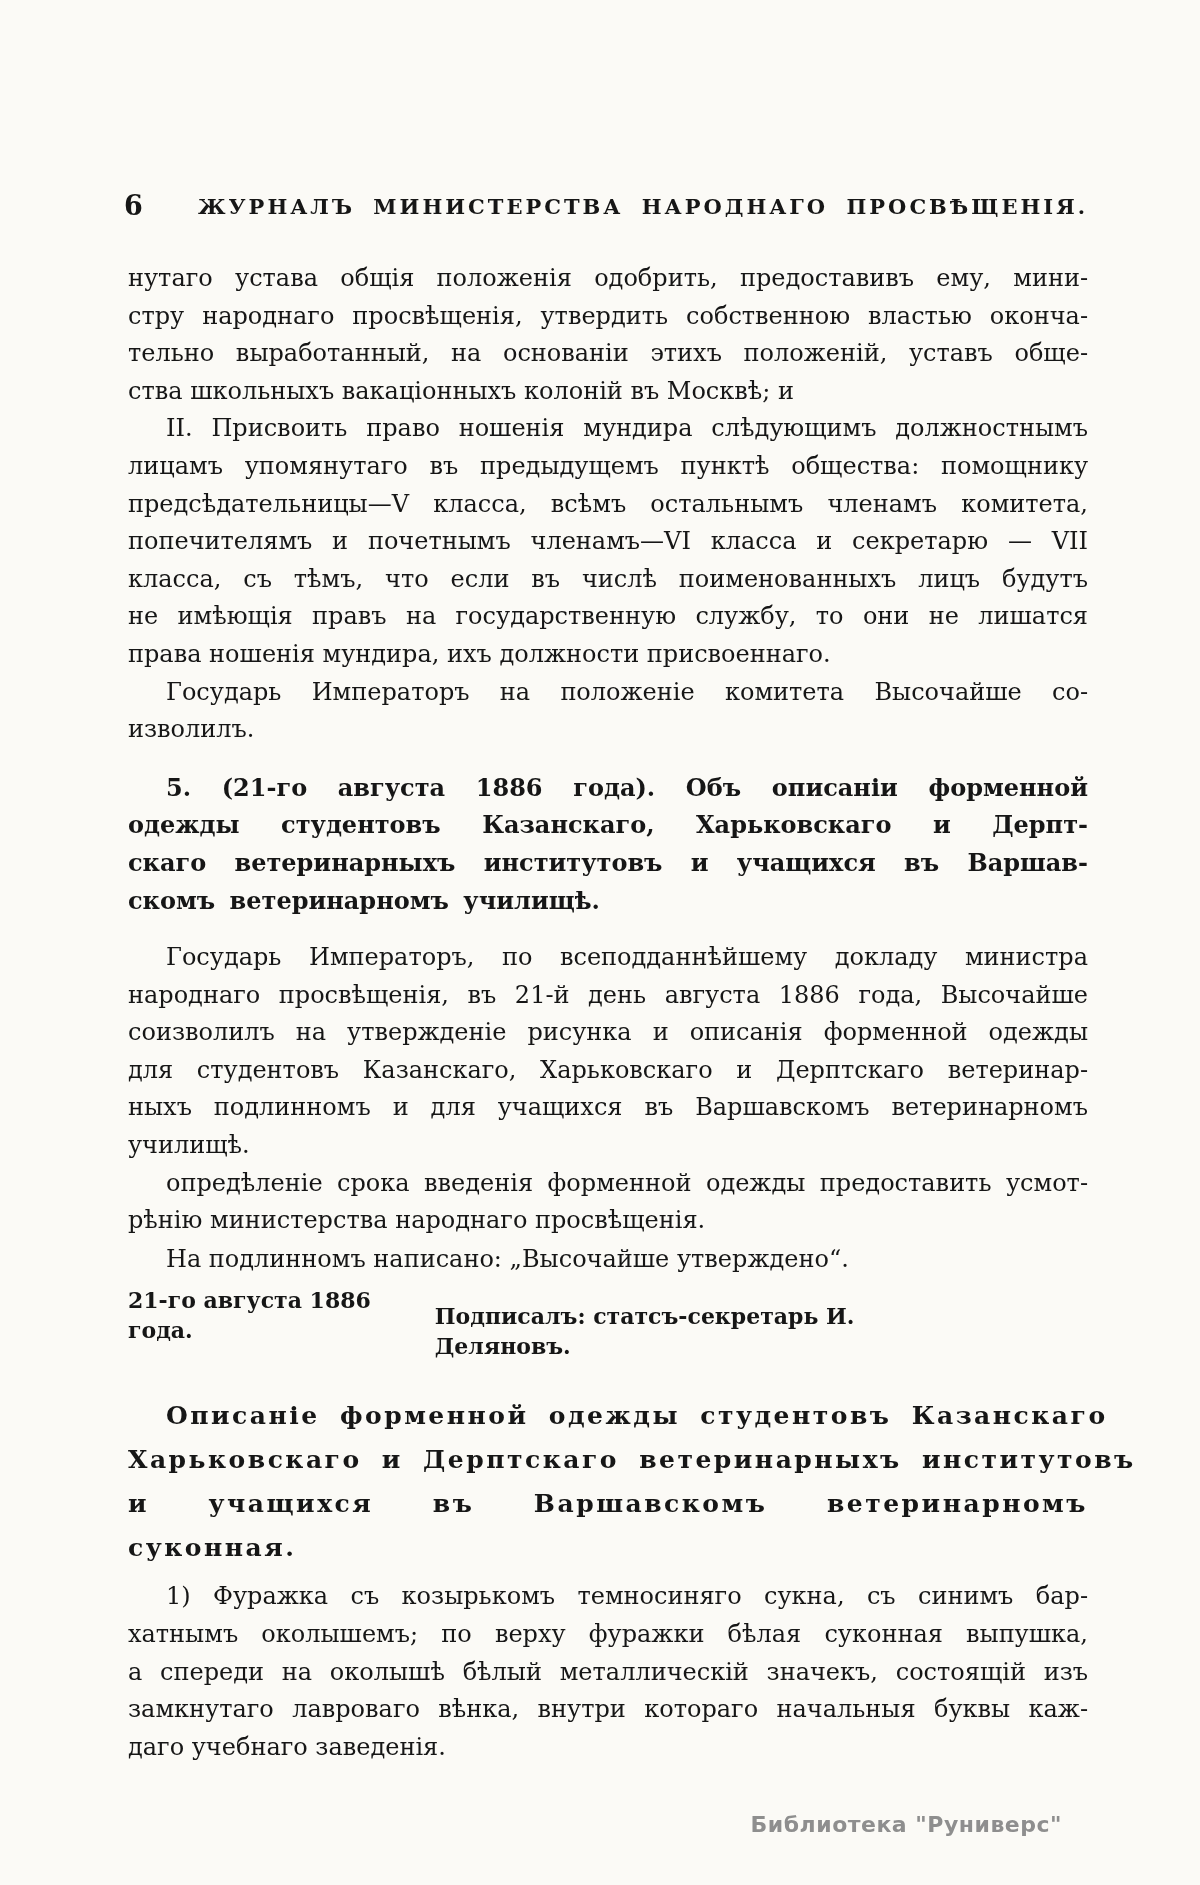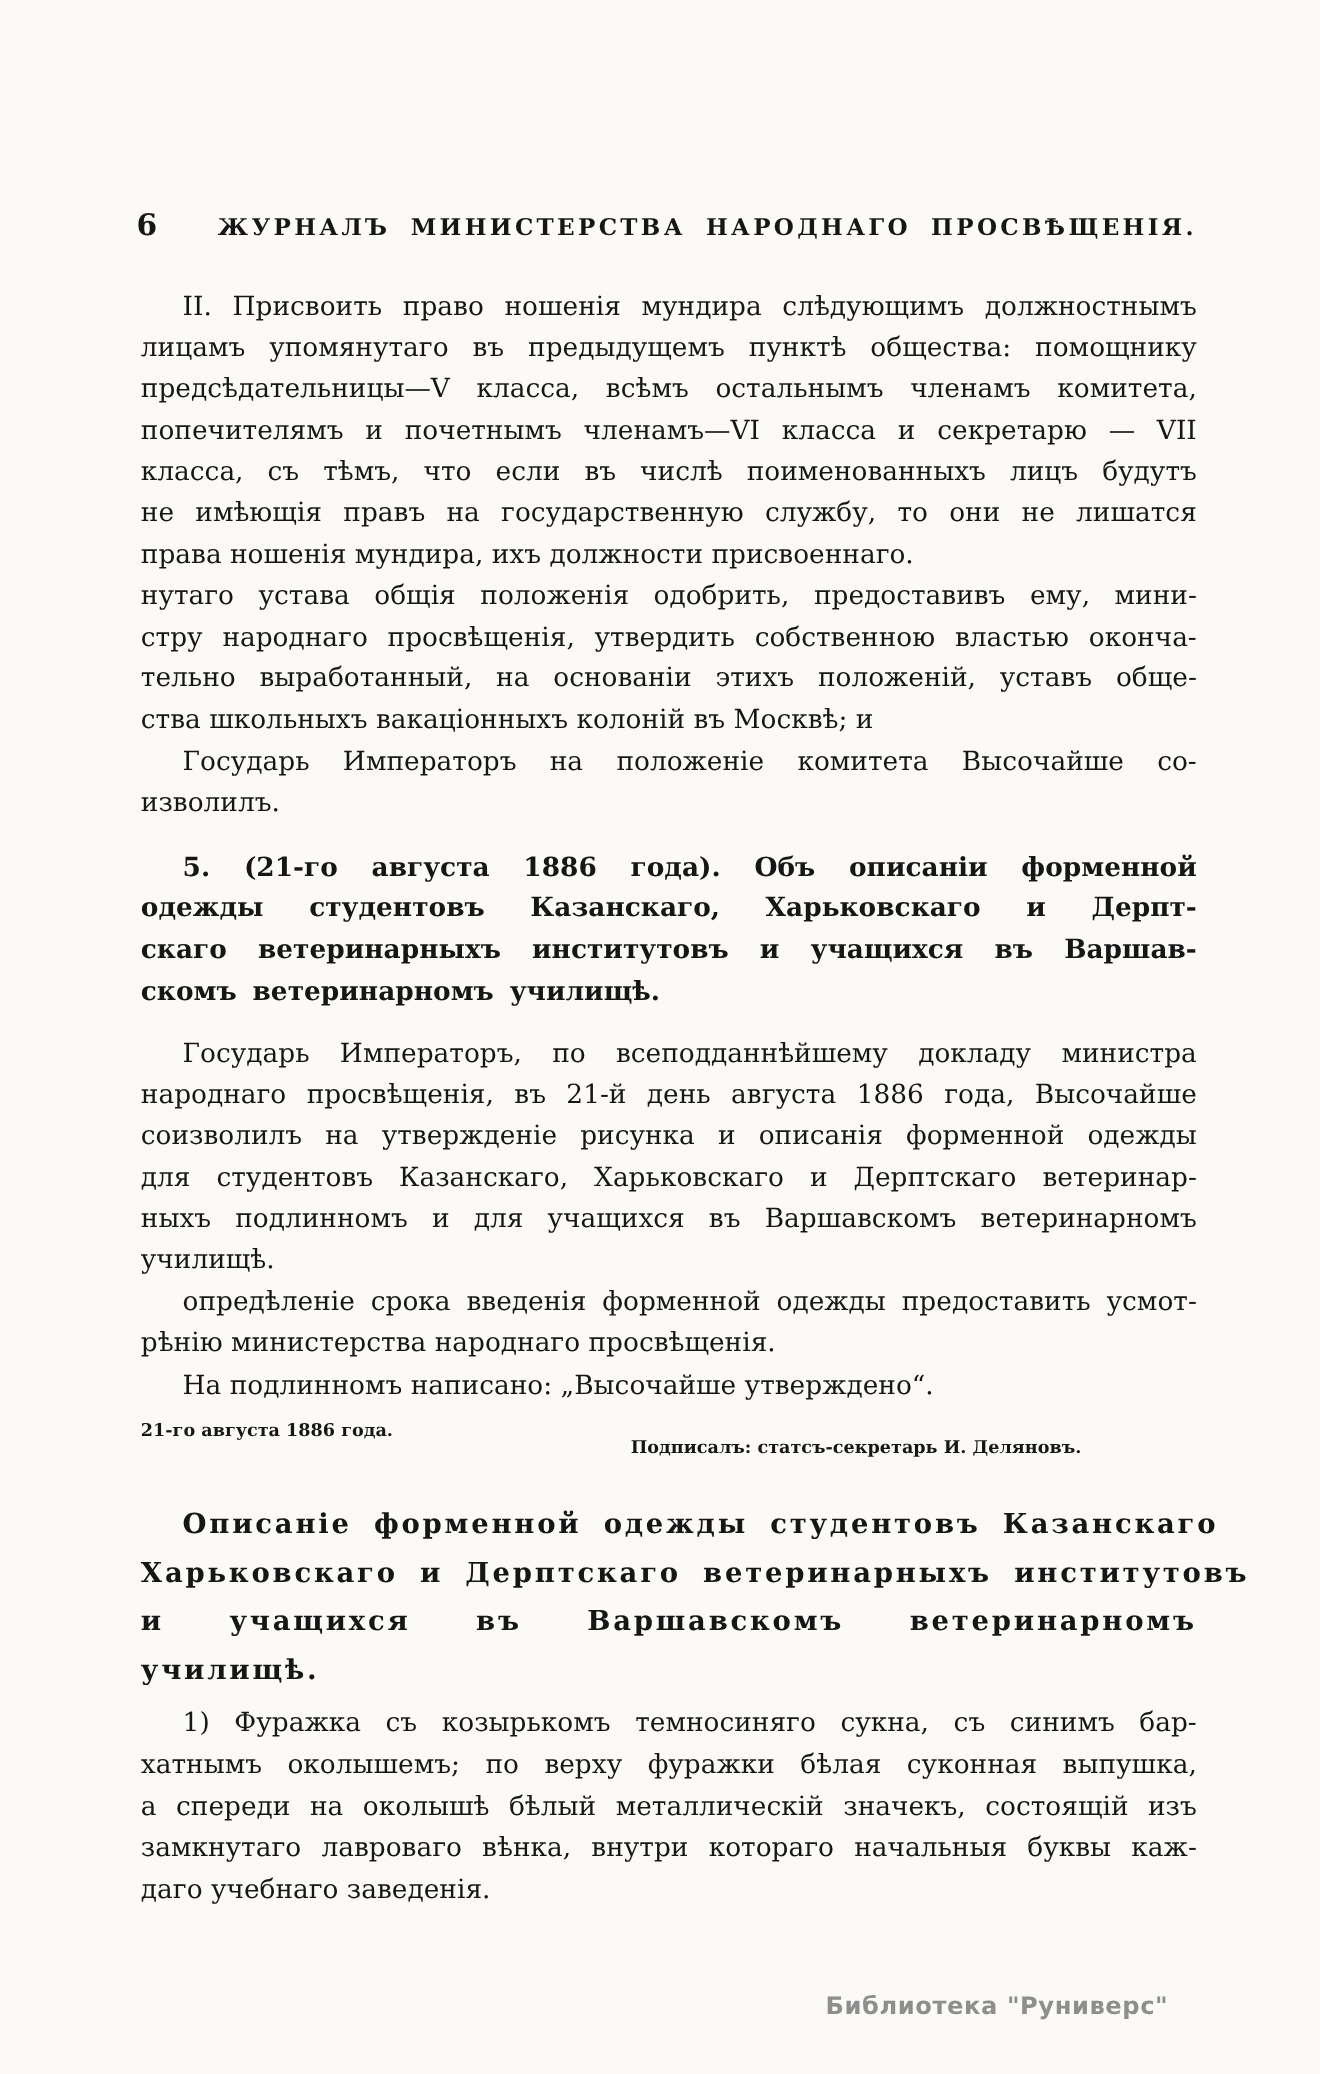--- a/index.html
+++ b/index.html
@@ -102,6 +102,13 @@
       <div class="running-title">ЖУРНАЛЪ МИНИСТЕРСТВА НАРОДНАГО ПРОСВѢЩЕНІЯ.</div>
     </div>
 
+    <div class="para noindent">
+        <div class="line">нутаго устава общія положенія одобрить, предоставивъ ему, мини-</div>
+        <div class="line">стру народнаго просвѣщенія, утвердить собственною властью оконча-</div>
+        <div class="line">тельно выработанный, на основаніи этихъ положеній, уставъ обще-</div>
+        <div class="line last">ства школьныхъ вакаціонныхъ колоній въ Москвѣ; и</div>
+      </div>
+
     <div class="para indent">
         <div class="line">II. Присвоить право ношенія мундира слѣдующимъ должностнымъ</div>
         <div class="line">лицамъ упомянутаго въ предыдущемъ пунктѣ общества: помощнику</div>
@@ -110,13 +117,6 @@
         <div class="line">класса, съ тѣмъ, что если въ числѣ поименованныхъ лицъ будутъ</div>
         <div class="line">не имѣющія правъ на государственную службу, то они не лишатся</div>
         <div class="line last">права ношенія мундира, ихъ должности присвоеннаго.</div>
-      </div>
-
-    <div class="para noindent">
-        <div class="line">нутаго устава общія положенія одобрить, предоставивъ ему, мини-</div>
-        <div class="line">стру народнаго просвѣщенія, утвердить собственною властью оконча-</div>
-        <div class="line">тельно выработанный, на основаніи этихъ положеній, уставъ обще-</div>
-        <div class="line last">ства школьныхъ вакаціонныхъ колоній въ Москвѣ; и</div>
       </div>
 
     <div class="para indent">

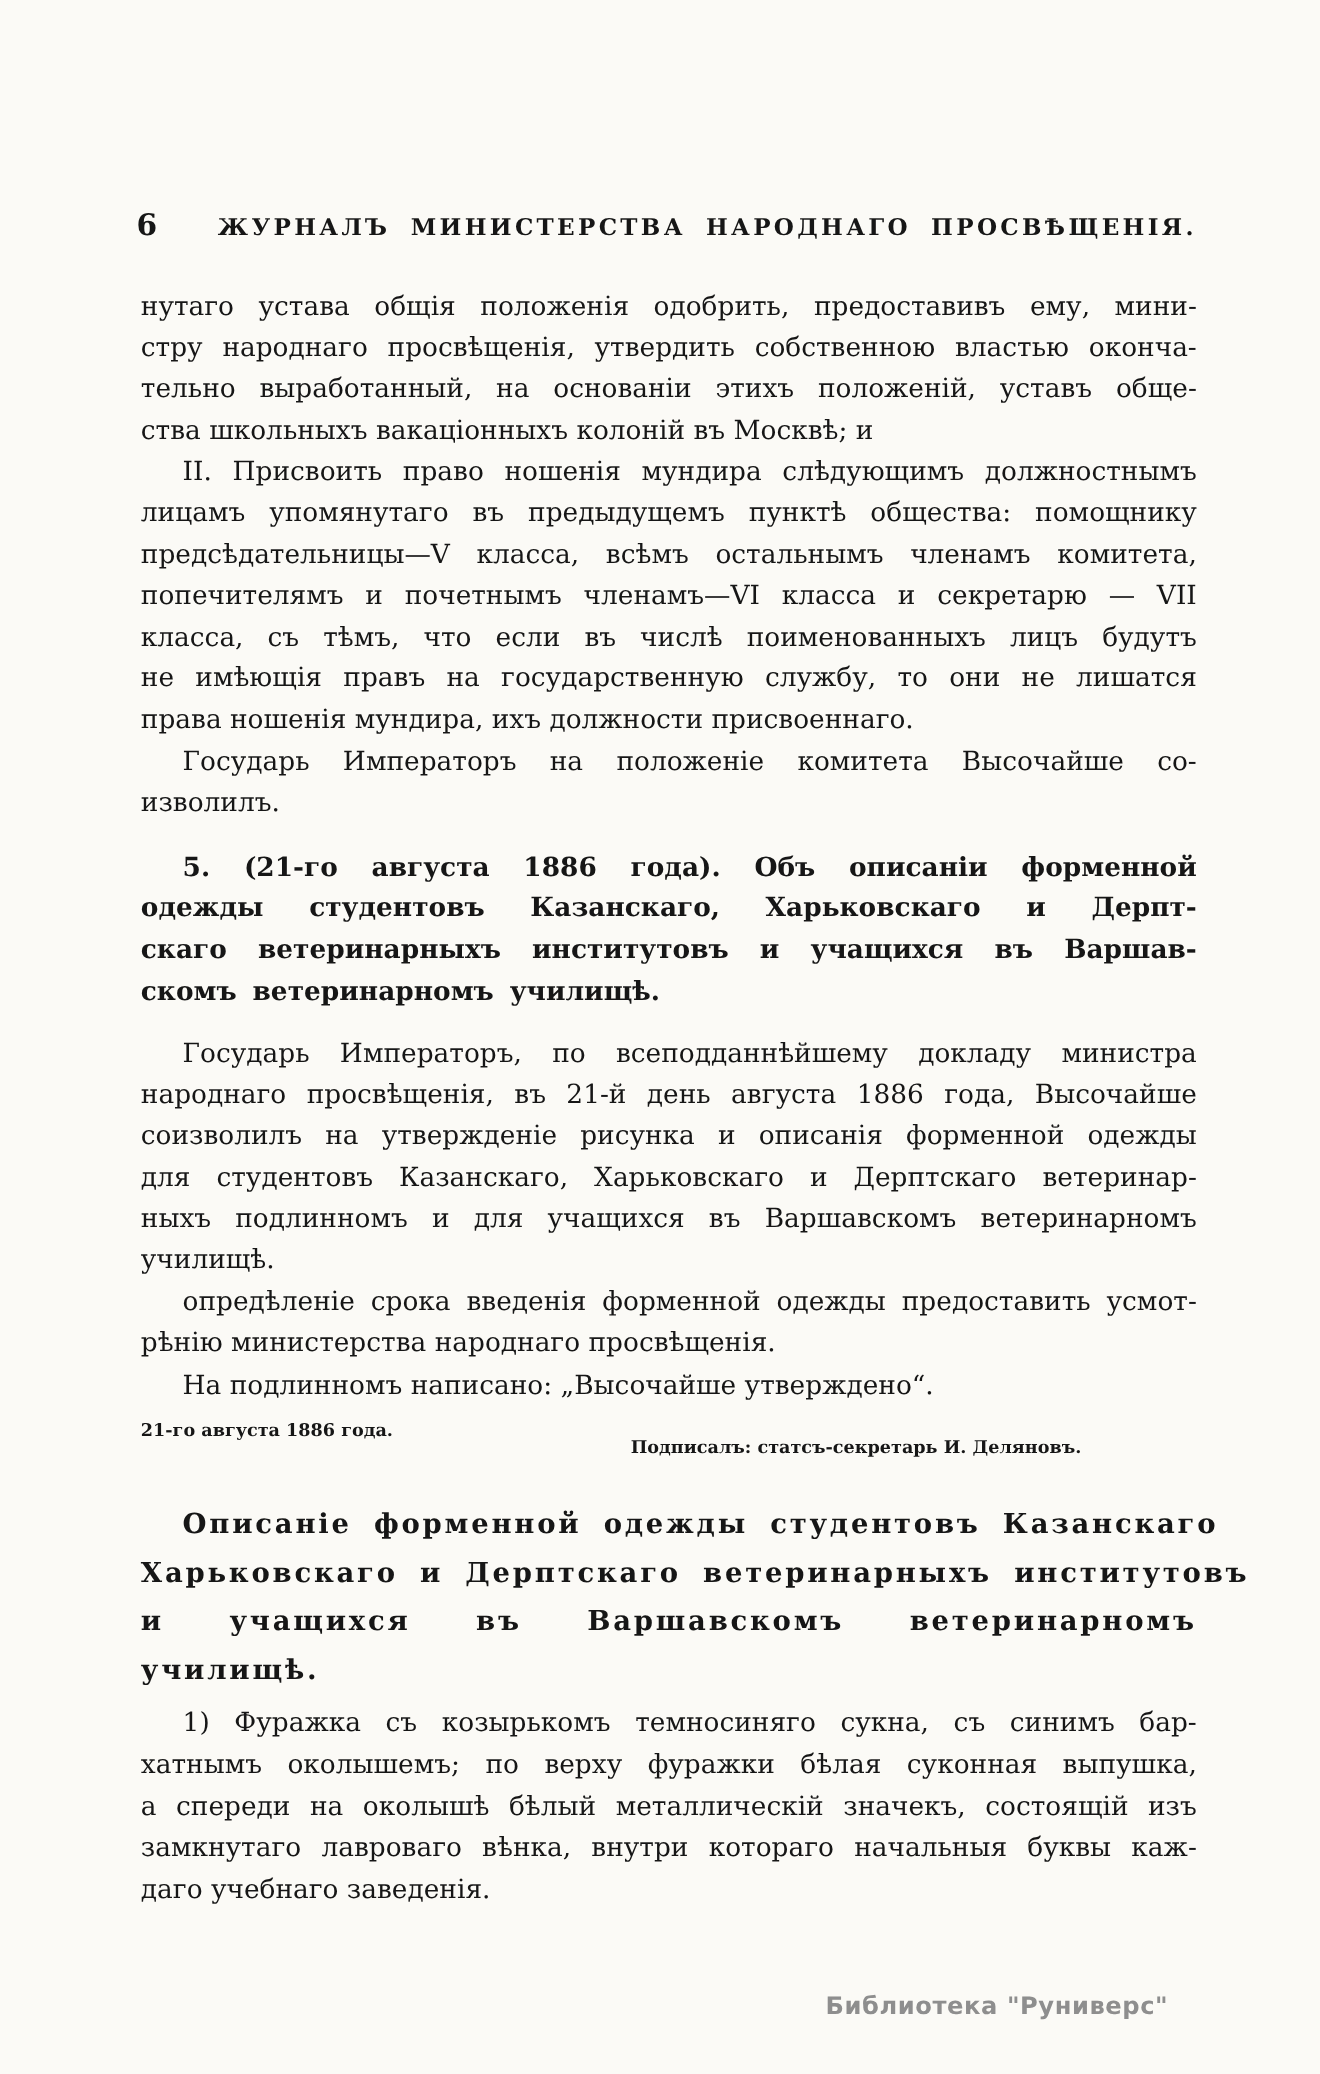--- a/index.html
+++ b/index.html
@@ -59,7 +59,7 @@
     display:flex;
     justify-content:space-between;
     padding-right:105px;
-    font-size:16px;
+    font-size:22px;
     line-height:30px;
   }
   .sig-row .sig-date { font-weight:bold; }

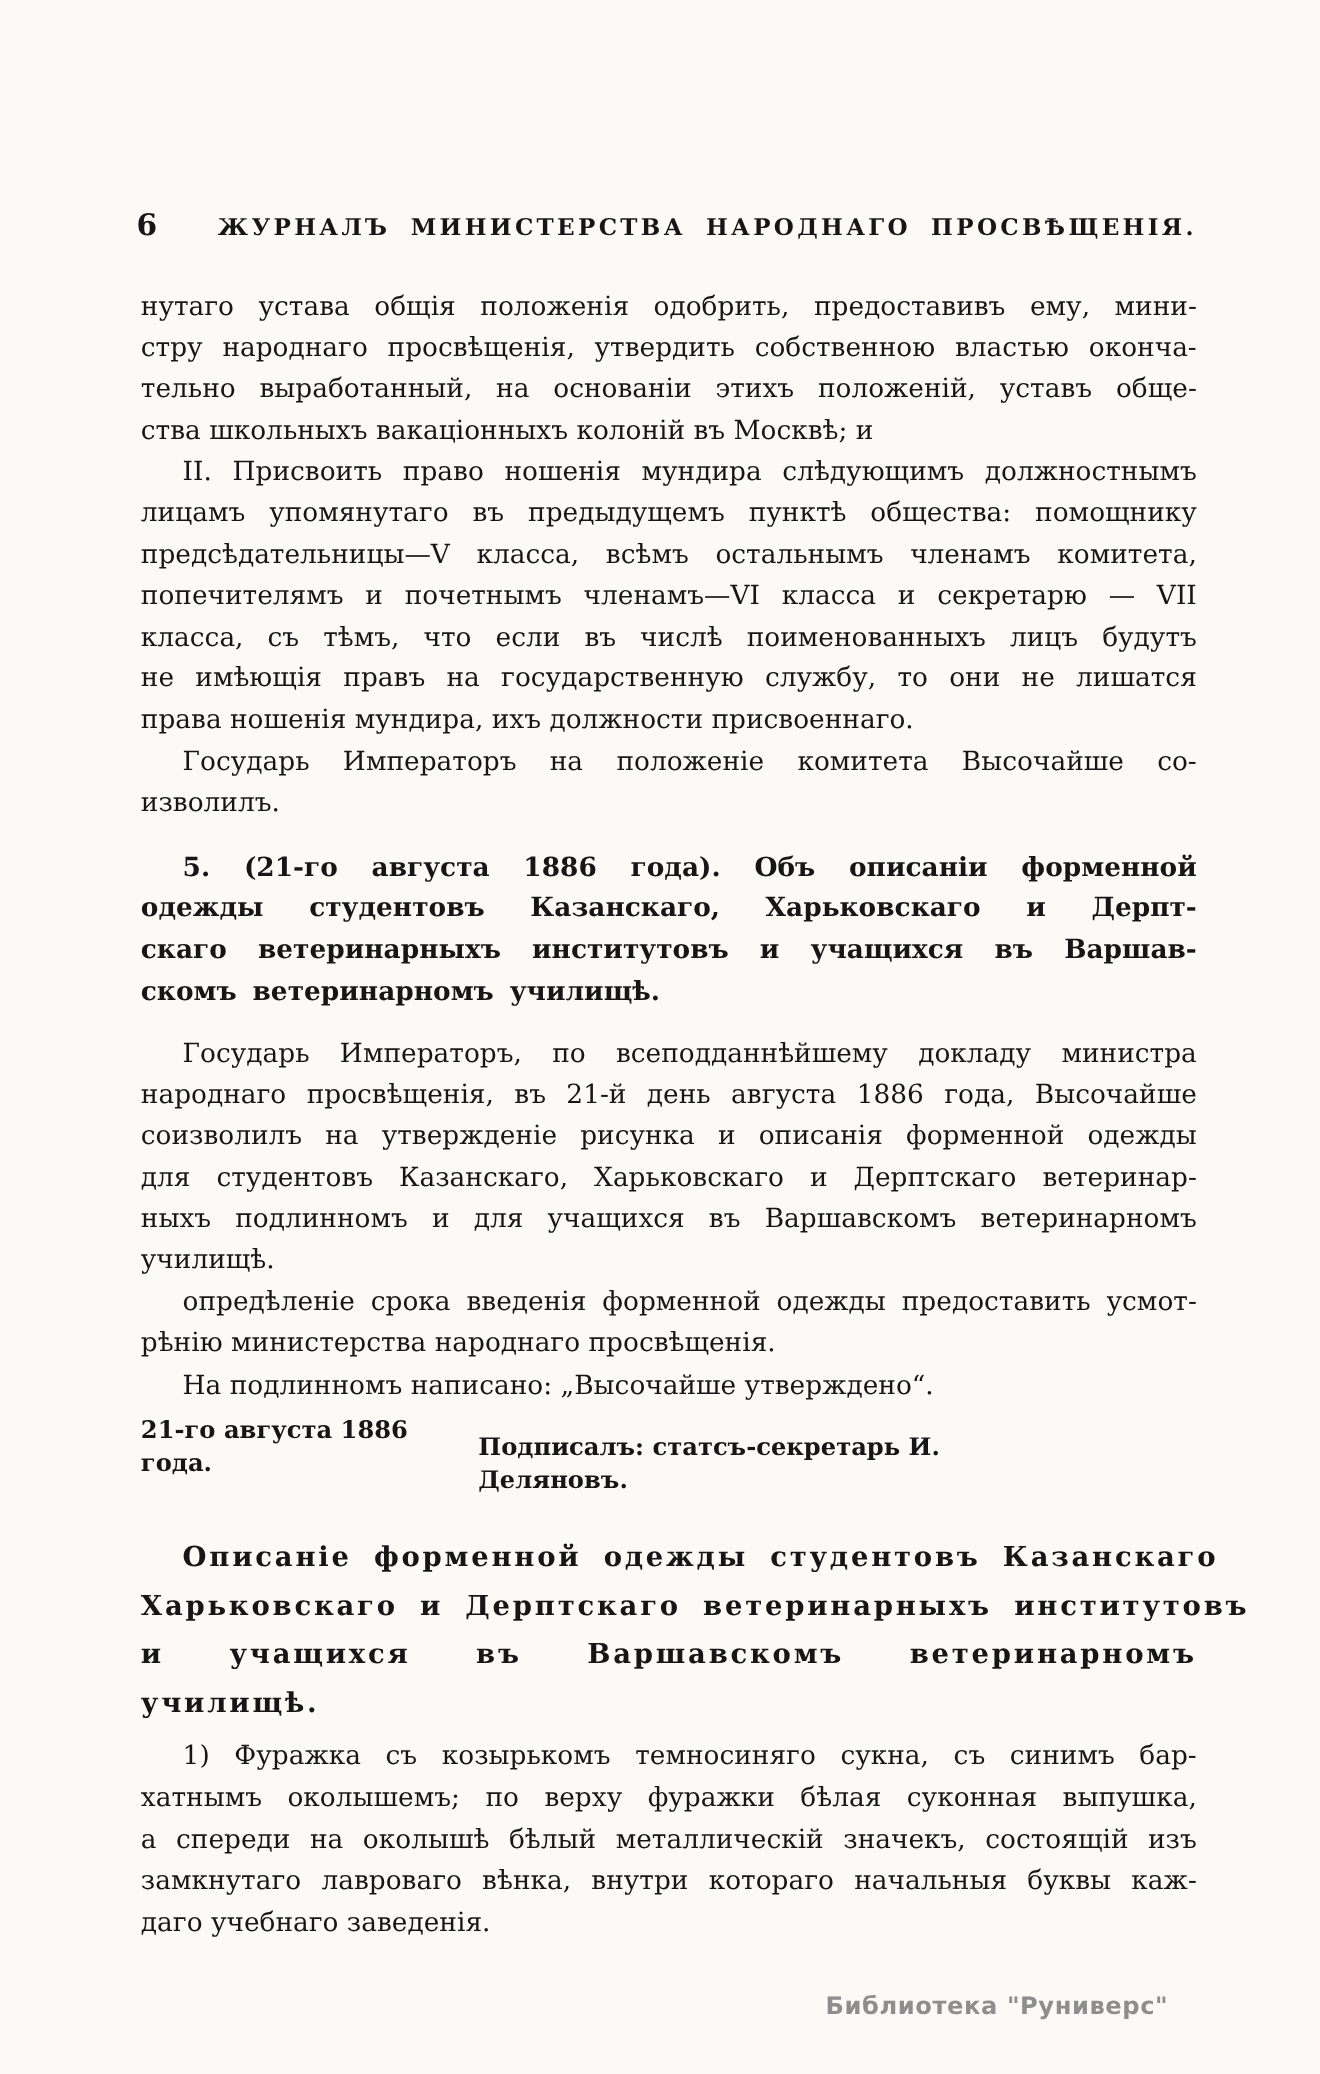--- a/index.html
+++ b/index.html
@@ -157,7 +157,7 @@
     <div class="para section-heading">
         <div class="line">Описаніе форменной одежды студентовъ Казанскаго</div>
         <div class="line">Харьковскаго и Дерптскаго ветеринарныхъ институтовъ</div>
-        <div class="line last">и учащихся въ Варшавскомъ ветеринарномъ училищѣ.</div>
+        <div class="line last">и учащихся въ Варшавскомъ ветеринарномъ суконная.</div>
       </div>
 
     <div class="para indent uniform-item">

